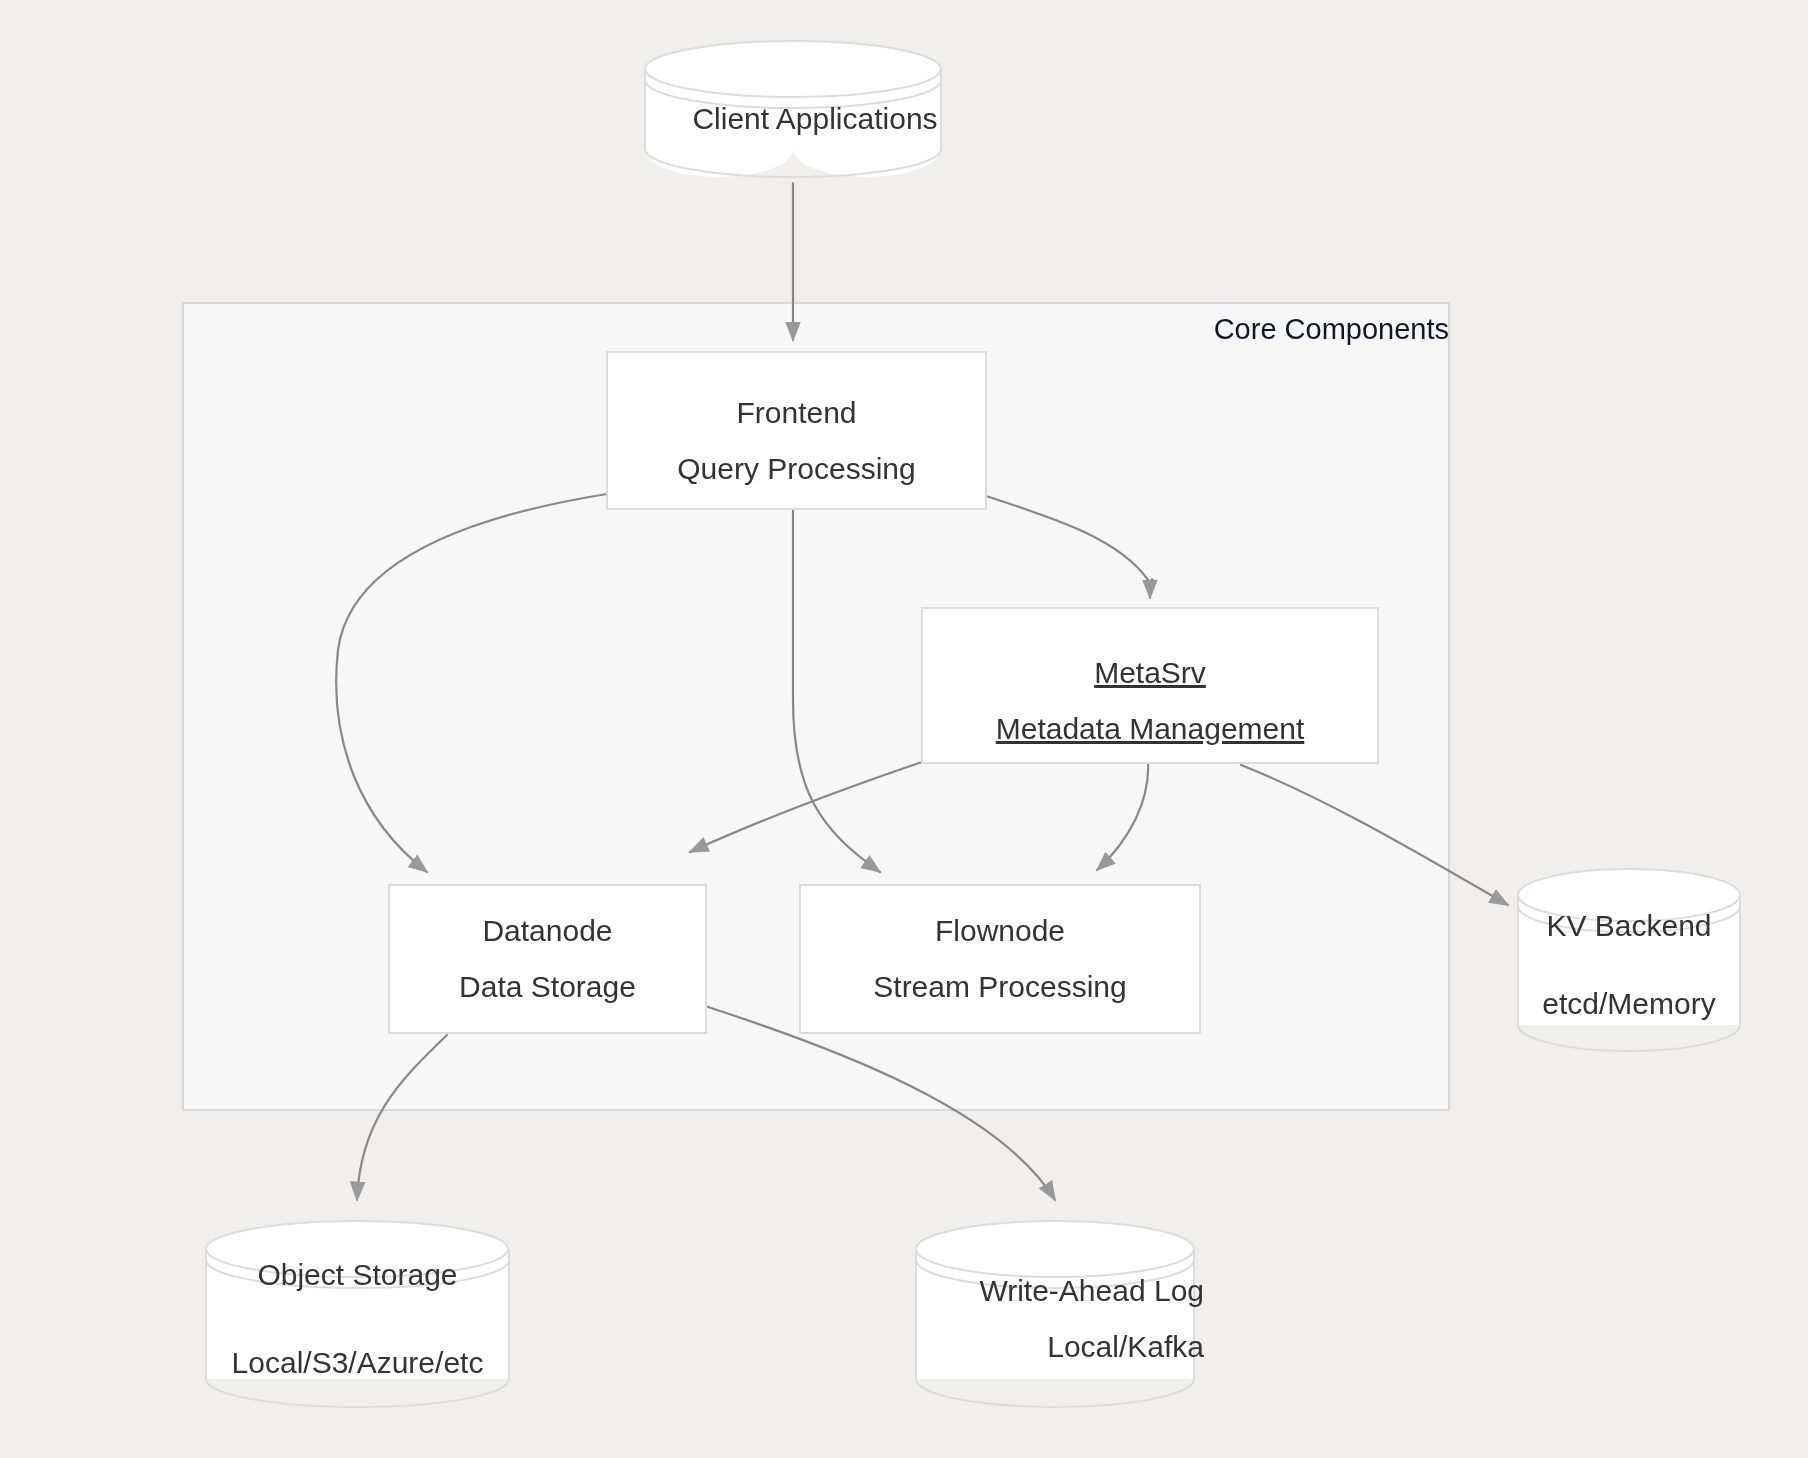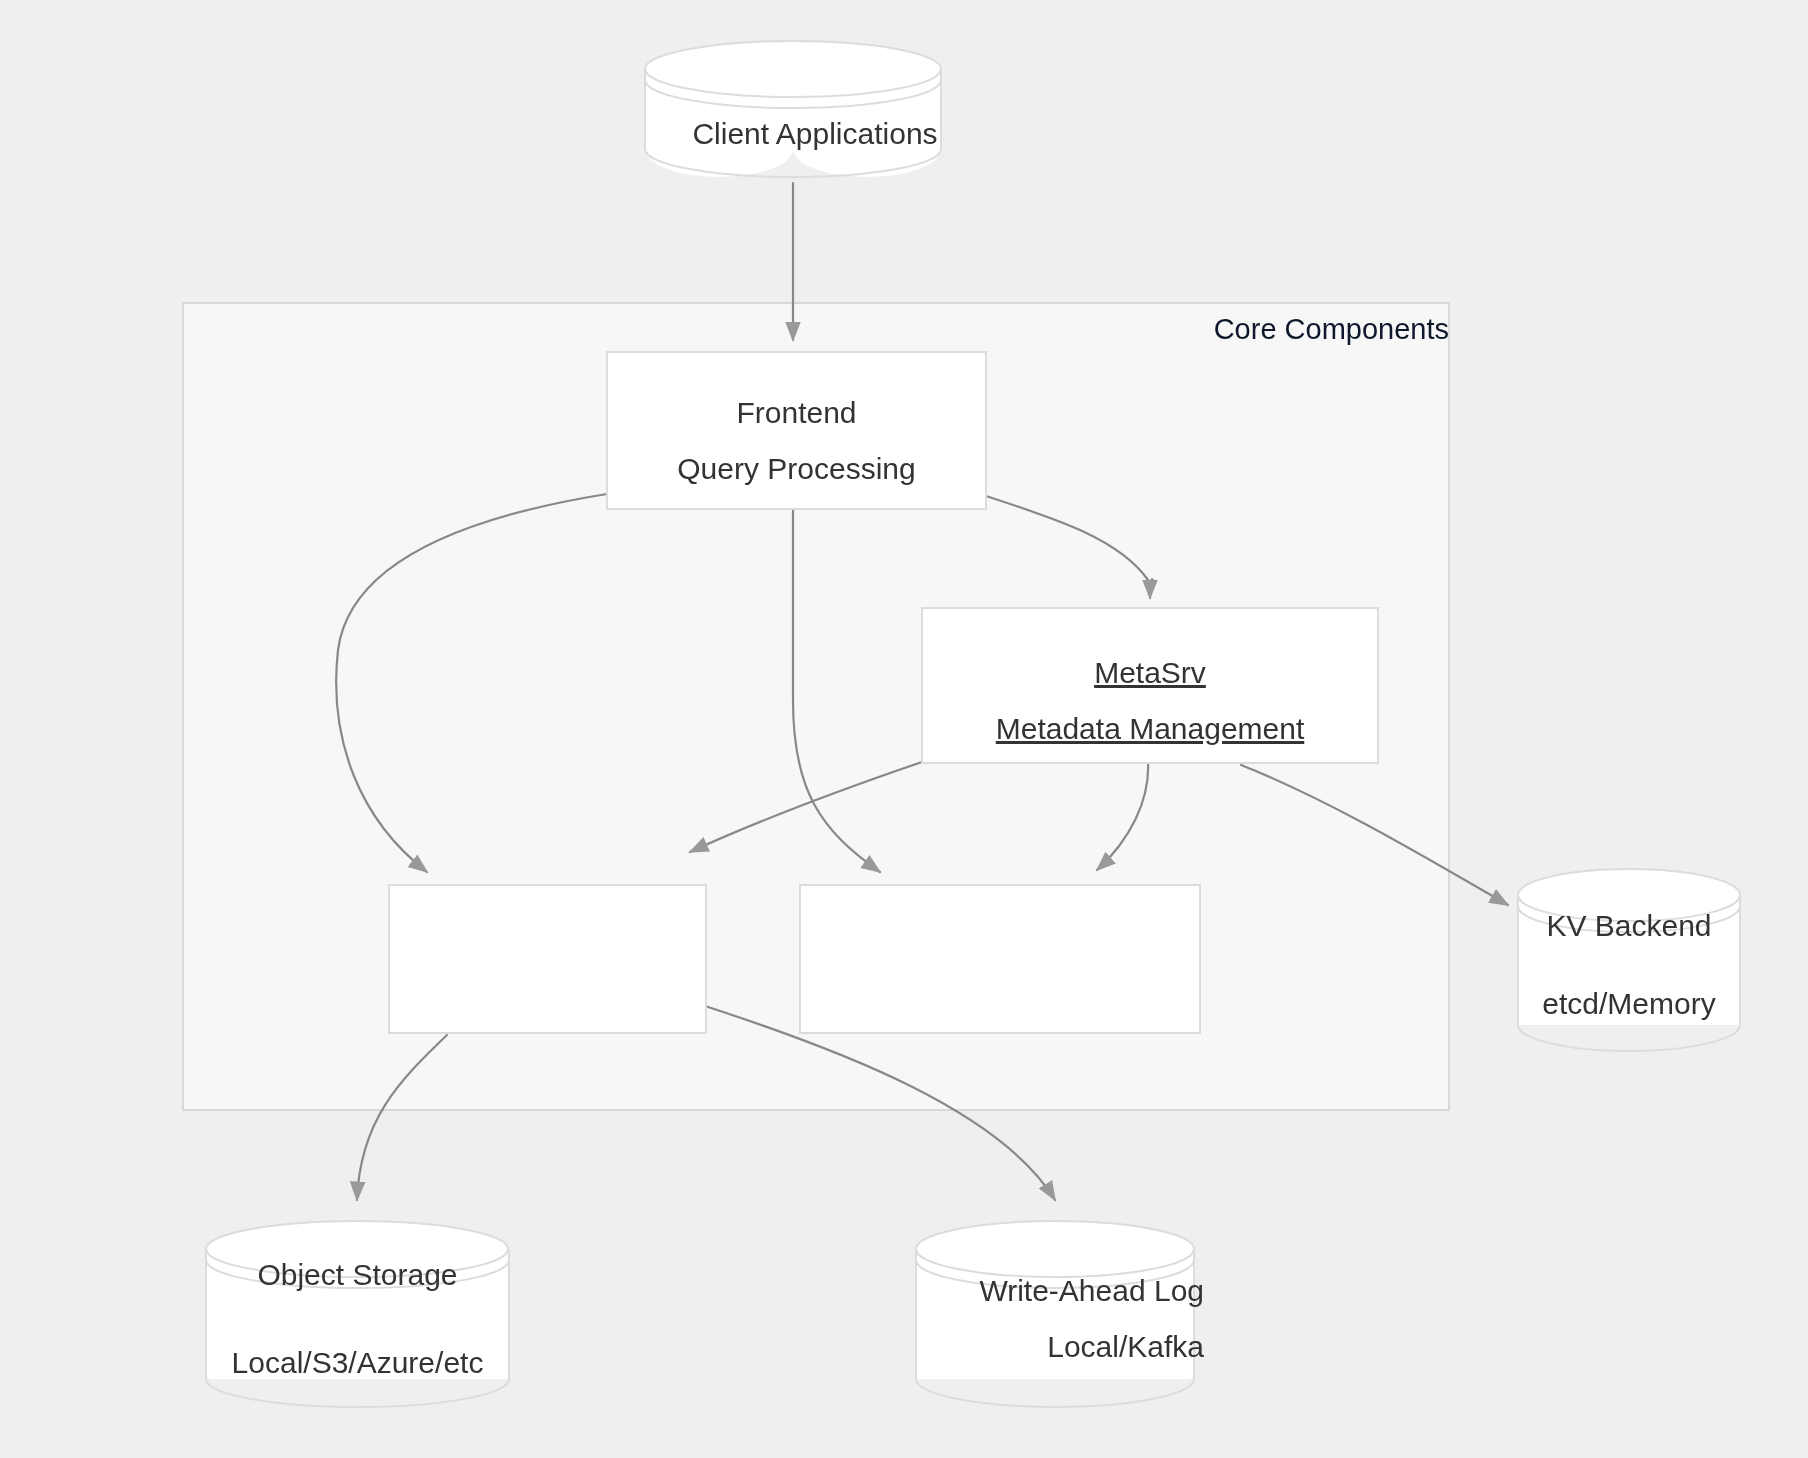--- a/index.html
+++ b/index.html
@@ -129,7 +129,7 @@
 
   <div class="subgraph-title" style="left:183px; top:313px; width:1266px;">Core Components</div>
 
-  <div class="node-label" style="left:645px; top:104px; width:340px; height:60px;">
+  <div class="node-label" style="left:645px; top:89px; width:340px; height:60px;">
     <span class="l1">Client Applications</span>
   </div>
 

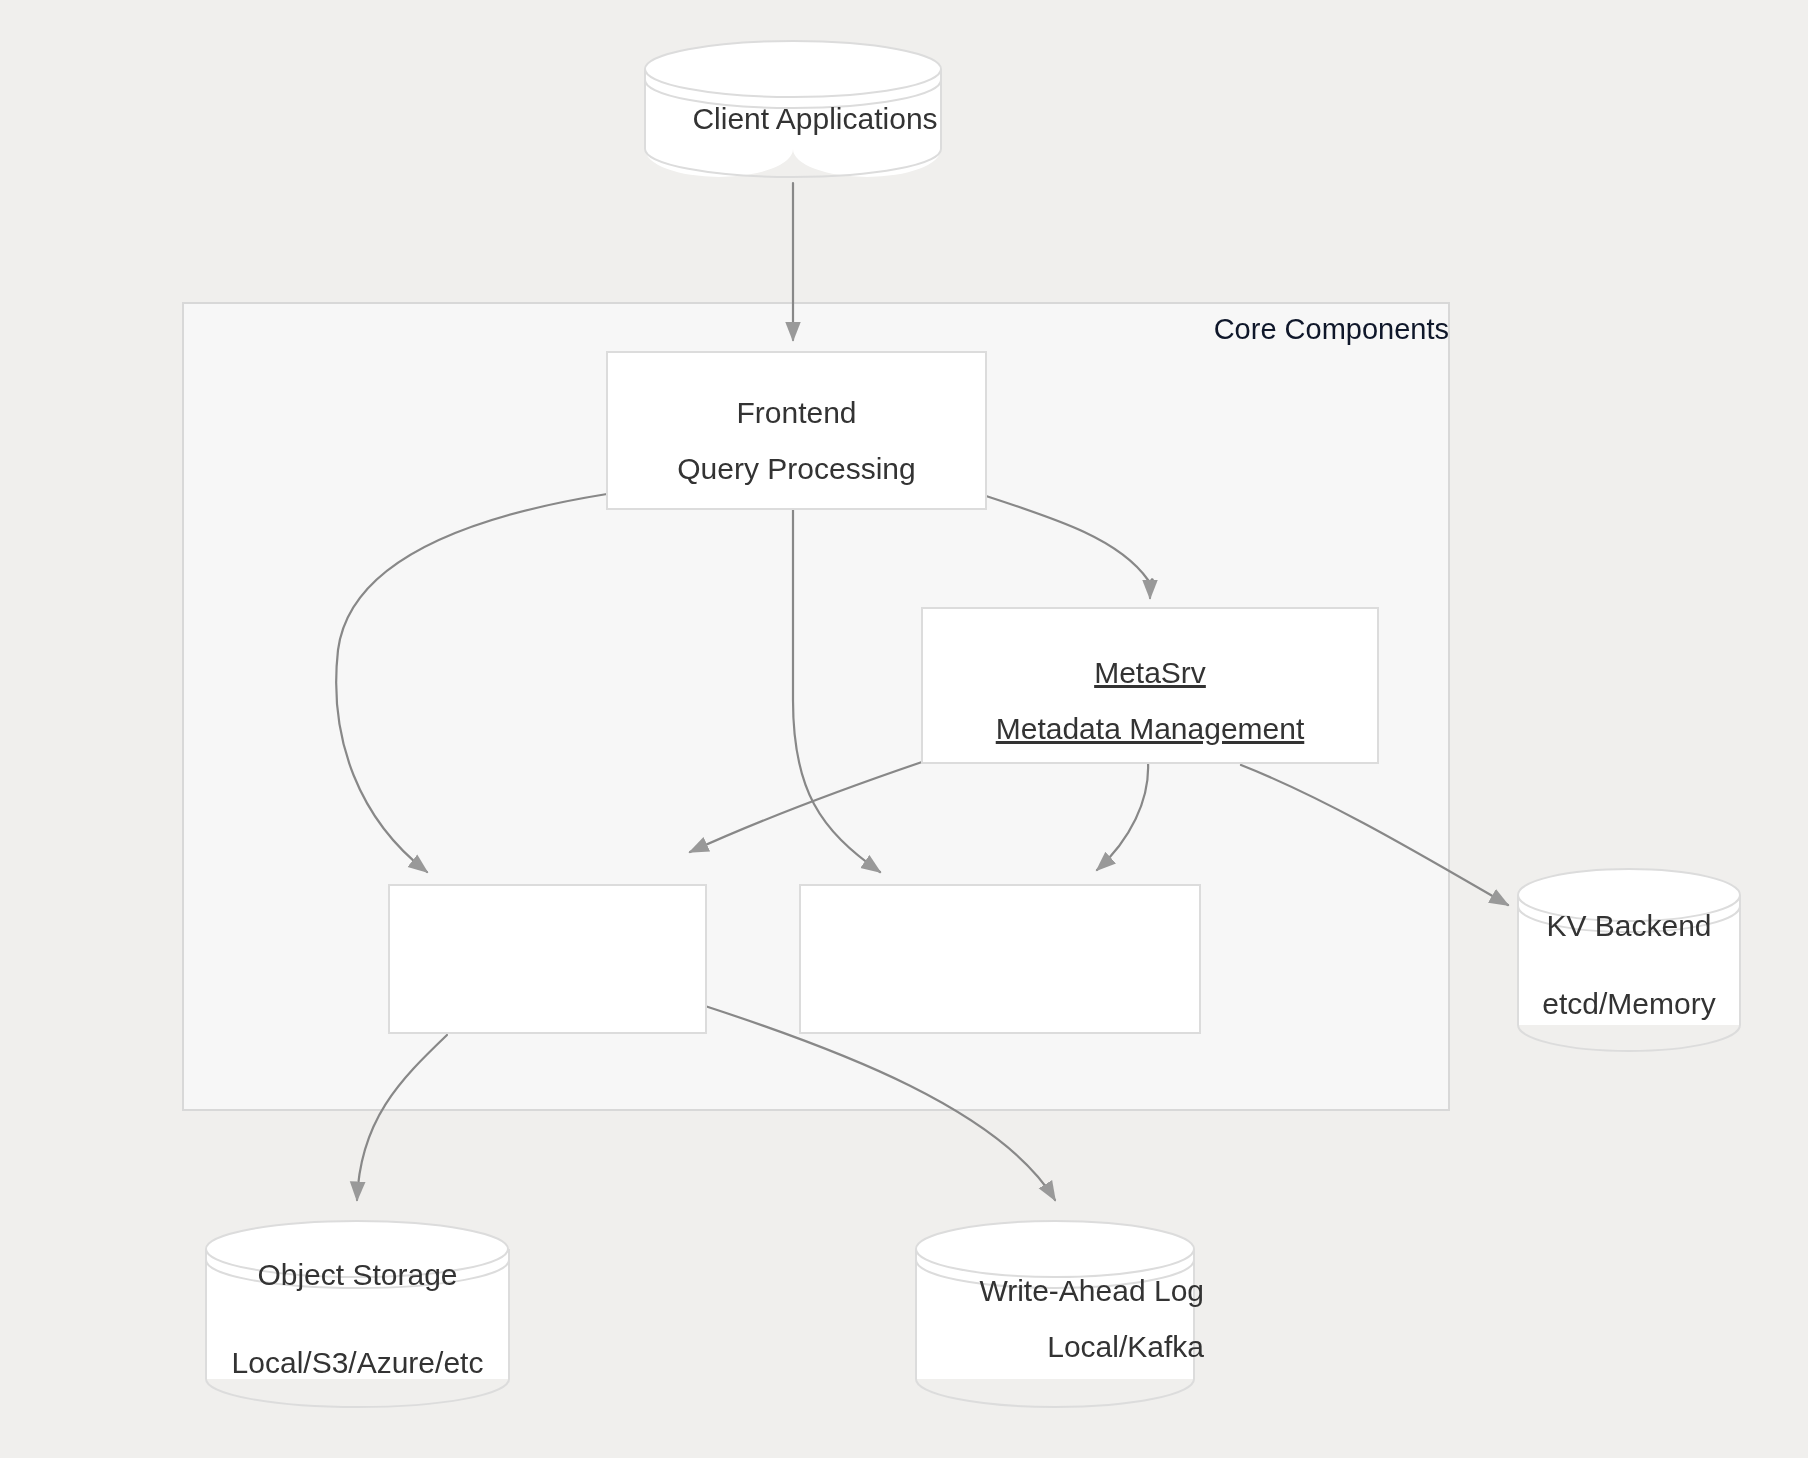--- a/index.html
+++ b/index.html
@@ -143,6 +143,10 @@
     <span class="l2">Metadata Management</span>
   </div>
 
+  <div class="node-label" style="left:389px; top:885px; width:317px; height:148px;">
+    <span class="l1">Datanode</span>
+    <span class="l2">Data Storage</span>
+  </div>
 
 
   <div class="node-label" style="left:1508px; top:905px; width:242px; height:120px;justify-content:space-between;">

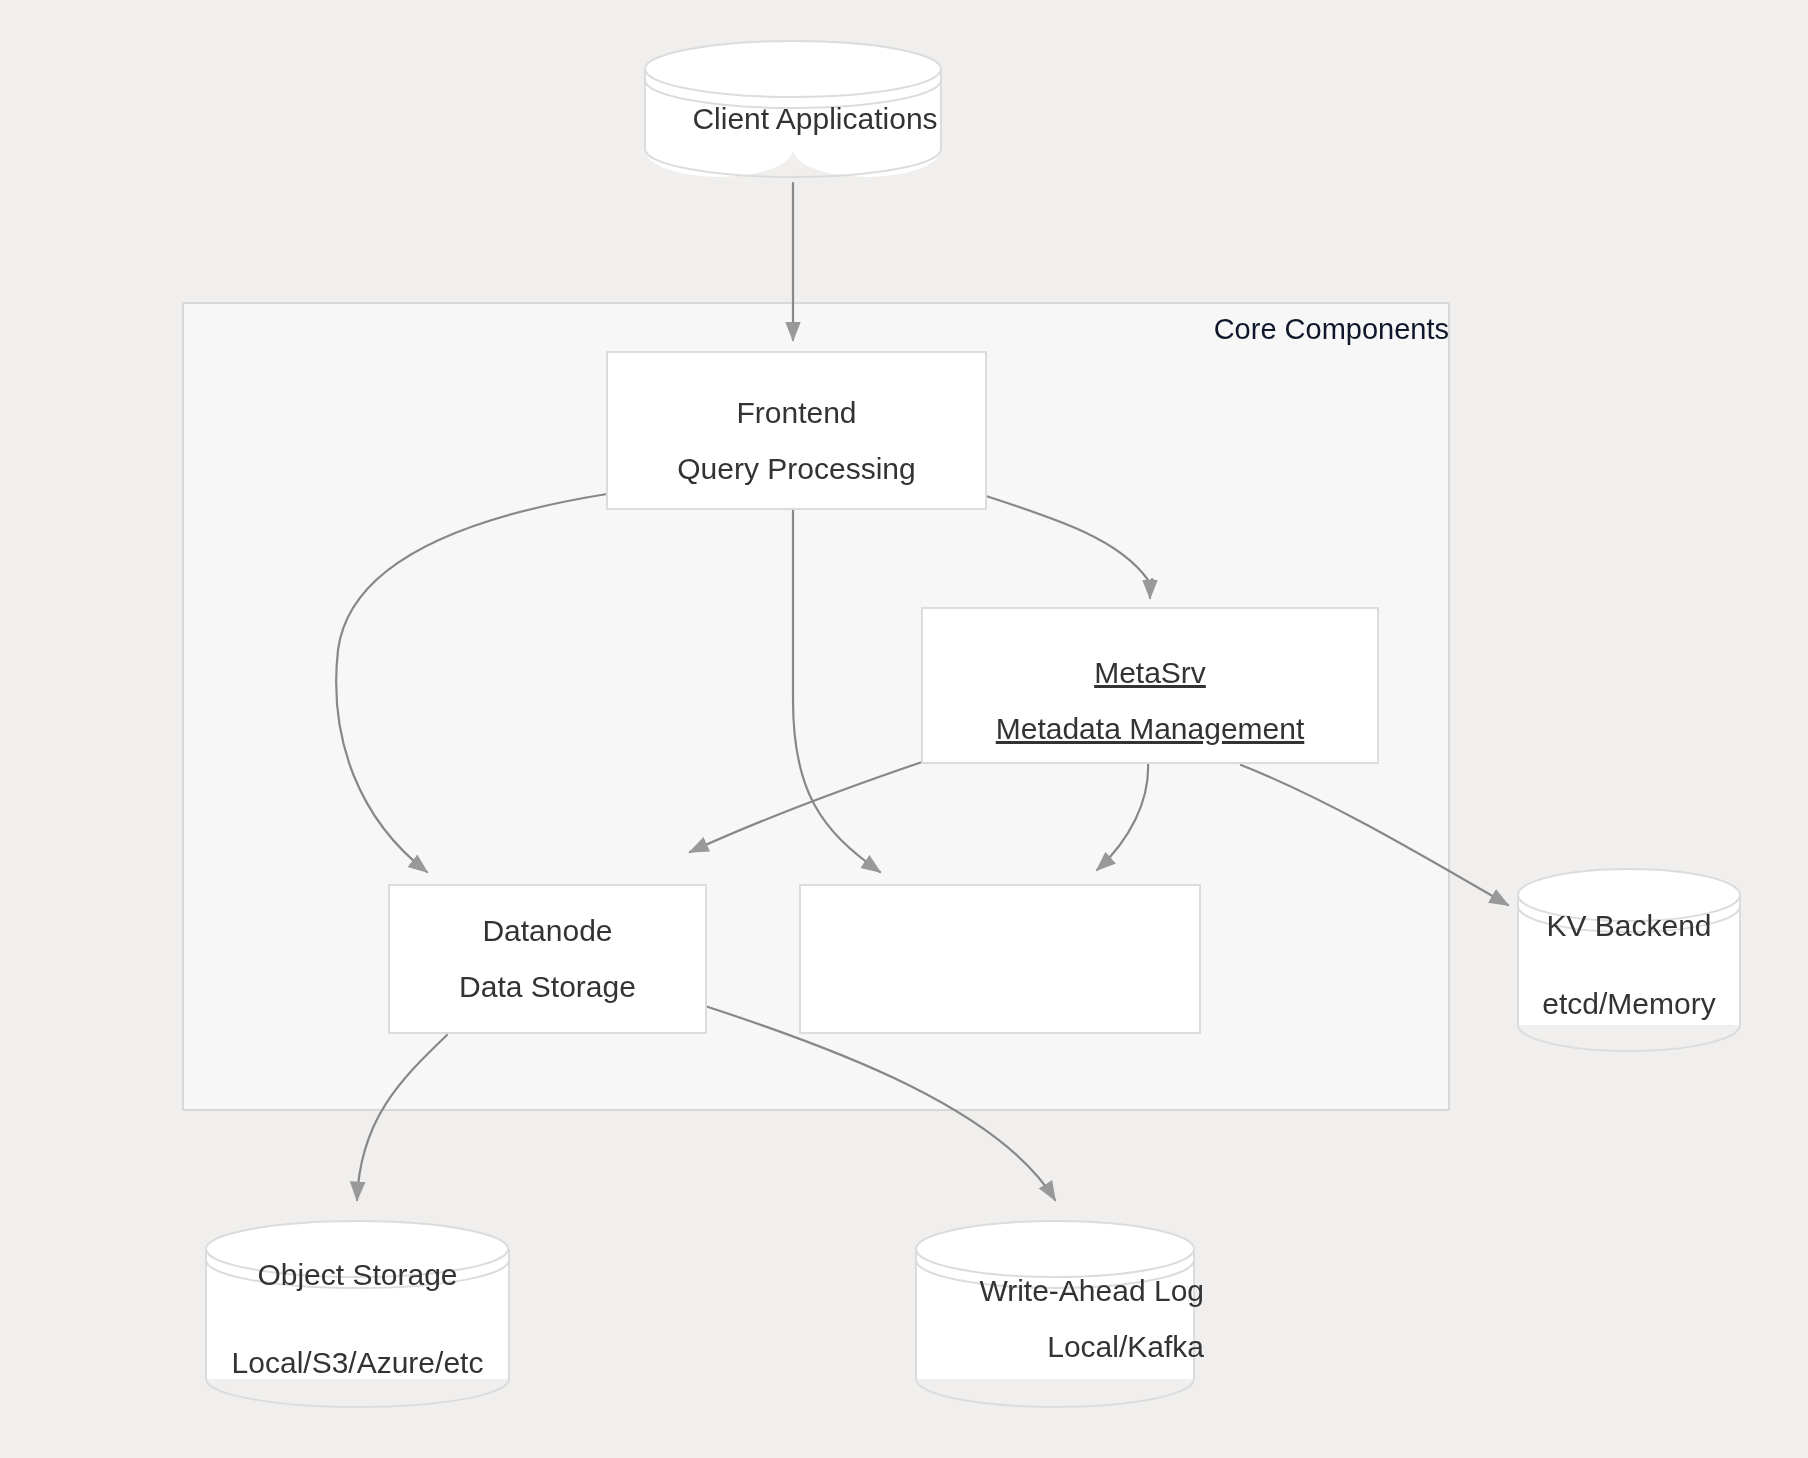--- a/index.html
+++ b/index.html
@@ -148,6 +148,10 @@
     <span class="l2">Data Storage</span>
   </div>
 
+  <div class="node-label" style="left:800px; top:885px; width:400px; height:148px;">
+    <span class="l1">Flownode</span>
+    <span class="l2">Stream Processing</span>
+  </div>
 
   <div class="node-label" style="left:1508px; top:905px; width:242px; height:120px;justify-content:space-between;">
     <span class="l1">KV Backend</span>

